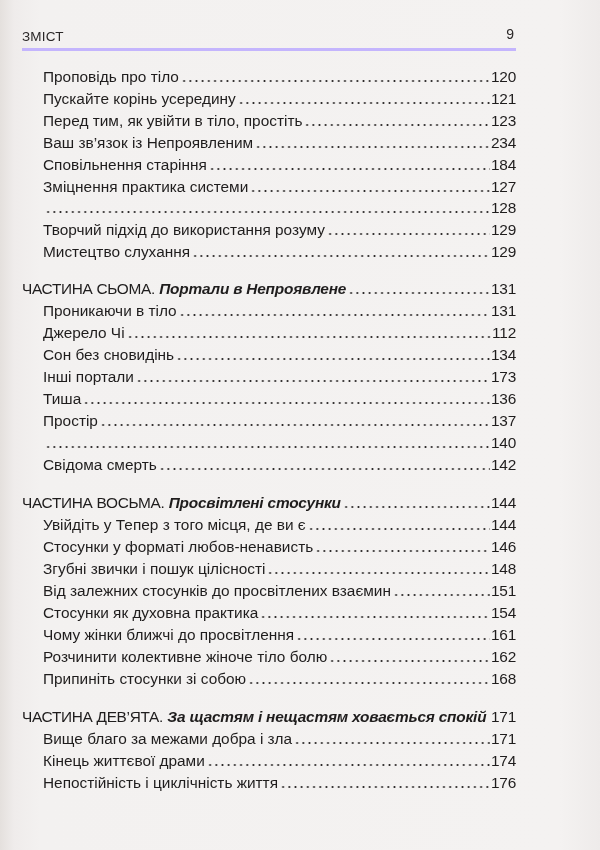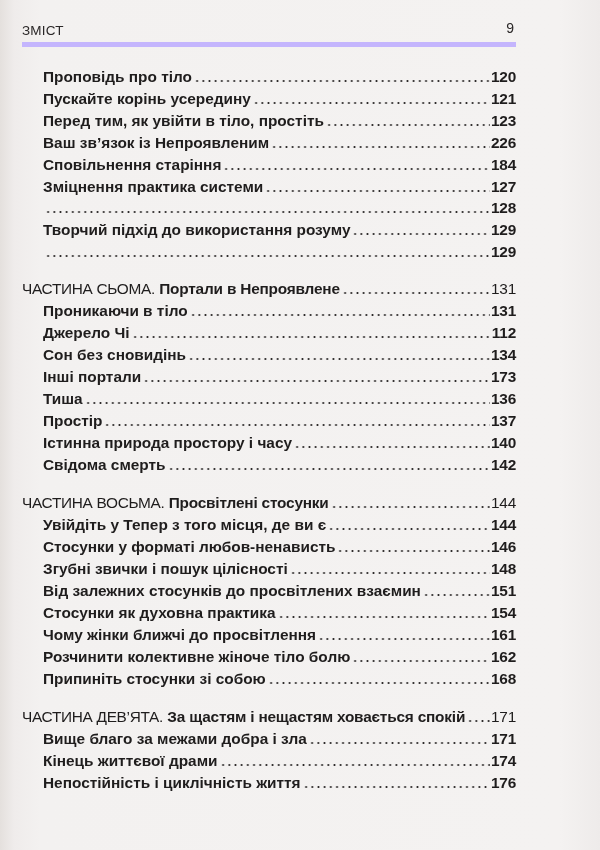--- a/index.html
+++ b/index.html
@@ -11,8 +11,8 @@
     position:relative;
   }
   .page-header {
-    position:absolute; left:22px; top:18px; width:494px; height:24px;
-    border-bottom:5px solid #c4b5fd;
+    position:absolute; left:22px; top:24px; width:494px; height:24px;
+    border-bottom:3px solid #c4b5fd;
   }
   .header-title {
     position:absolute; left:0; top:5px; font-size:13.5px; letter-spacing:0.2px; color:#2a2727;

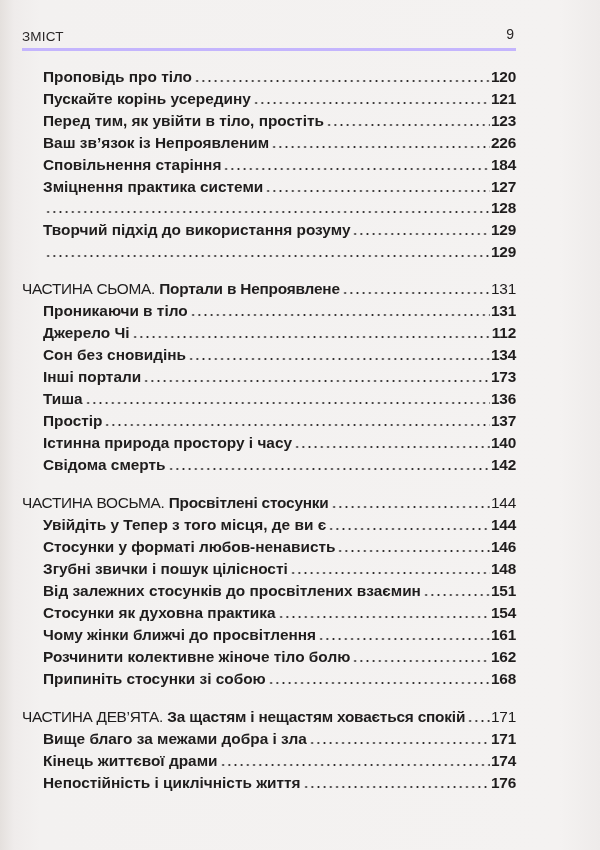--- a/index.html
+++ b/index.html
@@ -26,7 +26,7 @@
     display:flex; align-items:flex-end; font-size:15.4px; line-height:18px;
     white-space:nowrap;
   }
-  .row.sub { left:43px; width:473px;font-weight:bold; }
+  .row.sub { left:43px; width:473px; }
   .row .title { flex:0 0 auto; }
   .row .label-part { font-weight:normal; letter-spacing:-0.3px;margin-top:32px; }
   .row .title-part { font-weight:bold; letter-spacing:-0.2px; }

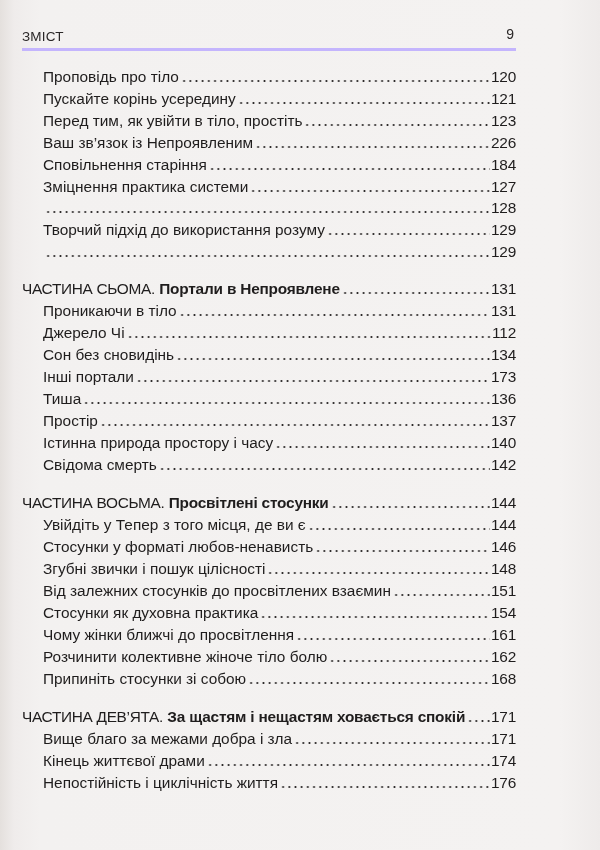--- a/index.html
+++ b/index.html
@@ -66,7 +66,7 @@
   <div class="row sub" style="top:130px">
       <span class="title">Ваш зв’язок із Непроявленим</span>
       <span class="leader"></span>
-      <span class="page">226</span>
+      <span class="page">234</span>
     </div>
   <div class="row sub" style="top:152px">
       <span class="title">Сповільнення старіння</span>

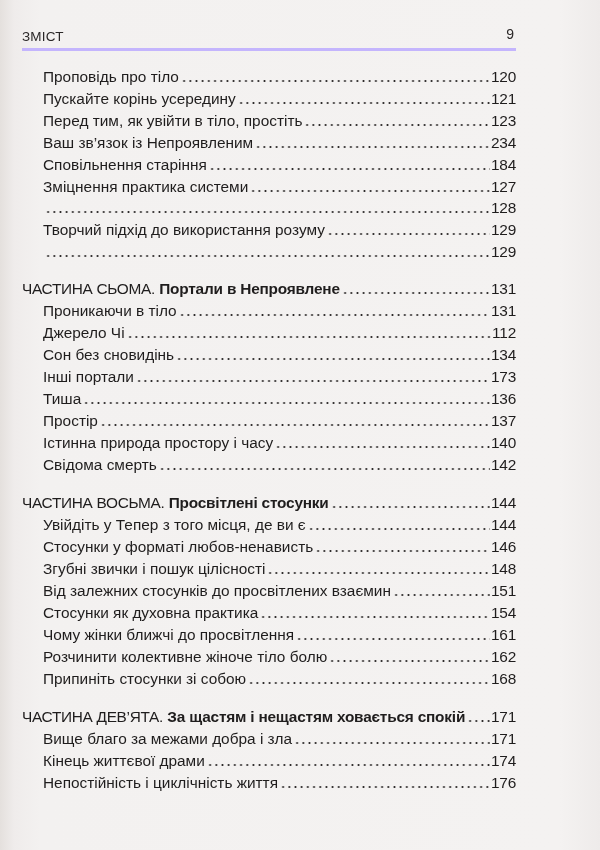--- a/index.html
+++ b/index.html
@@ -88,6 +88,7 @@
       <span class="page">129</span>
     </div>
   <div class="row sub" style="top:239px">
+      <span class="title">Мистецтво слухання</span>
       <span class="leader"></span>
       <span class="page">129</span>
     </div>

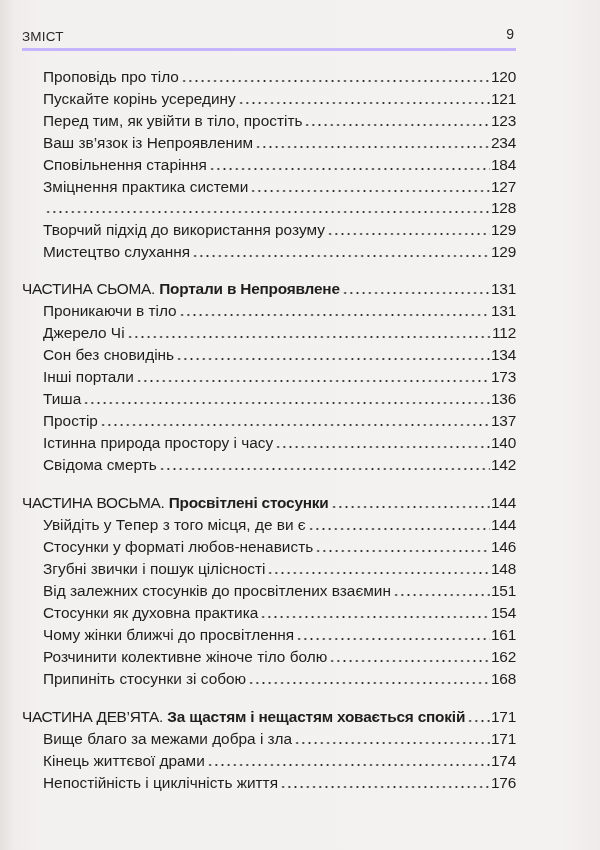--- a/index.html
+++ b/index.html
@@ -29,7 +29,7 @@
   .row.sub { left:43px; width:473px; }
   .row .title { flex:0 0 auto; }
   .row .label-part { font-weight:normal; letter-spacing:-0.3px;margin-top:32px; }
-  .row .title-part { font-weight:bold; letter-spacing:-0.2px; }
+  .row .title-part { font-weight:bold; letter-spacing:-0.2px;font-style:italic; }
   .row .leader {
     flex:1 1 auto; overflow:hidden; margin:0 1px 3px 2px; height:10px;
     background-image: radial-gradient(circle, #2a2727 0.9px, transparent 1.1px);

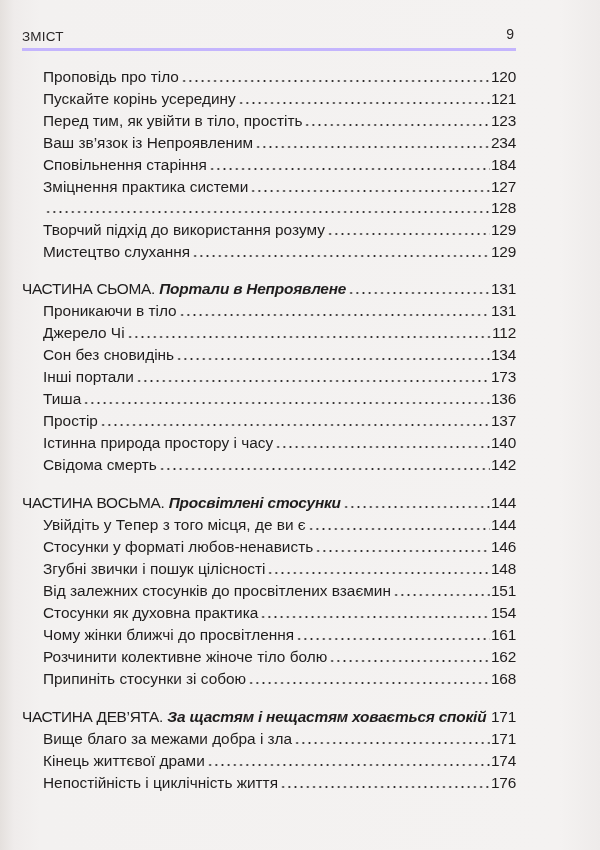--- a/index.html
+++ b/index.html
@@ -129,7 +129,6 @@
       <span class="page">137</span>
     </div>
   <div class="row sub" style="top:430px">
-      <span class="title">Істинна природа простору і часу</span>
       <span class="leader"></span>
       <span class="page">140</span>
     </div>

